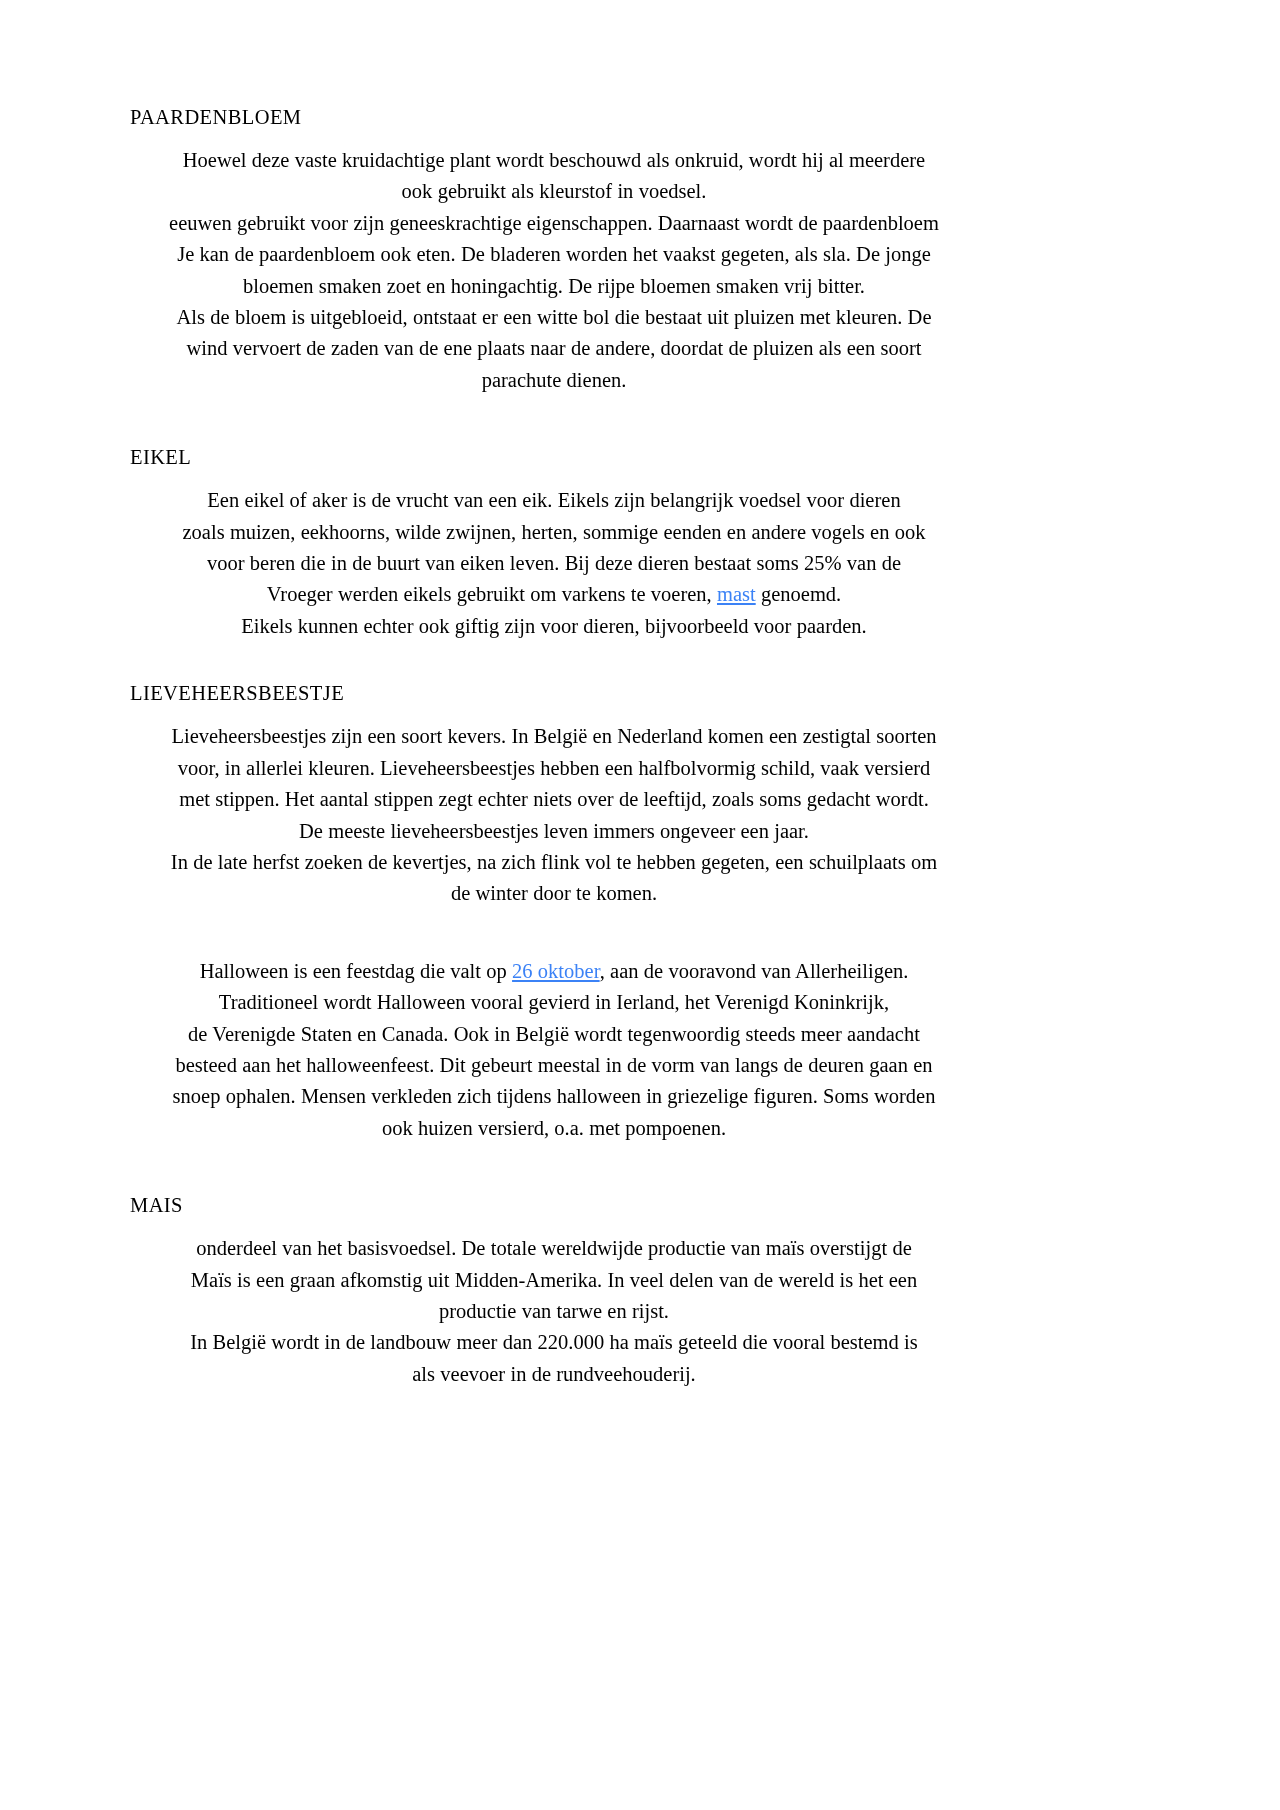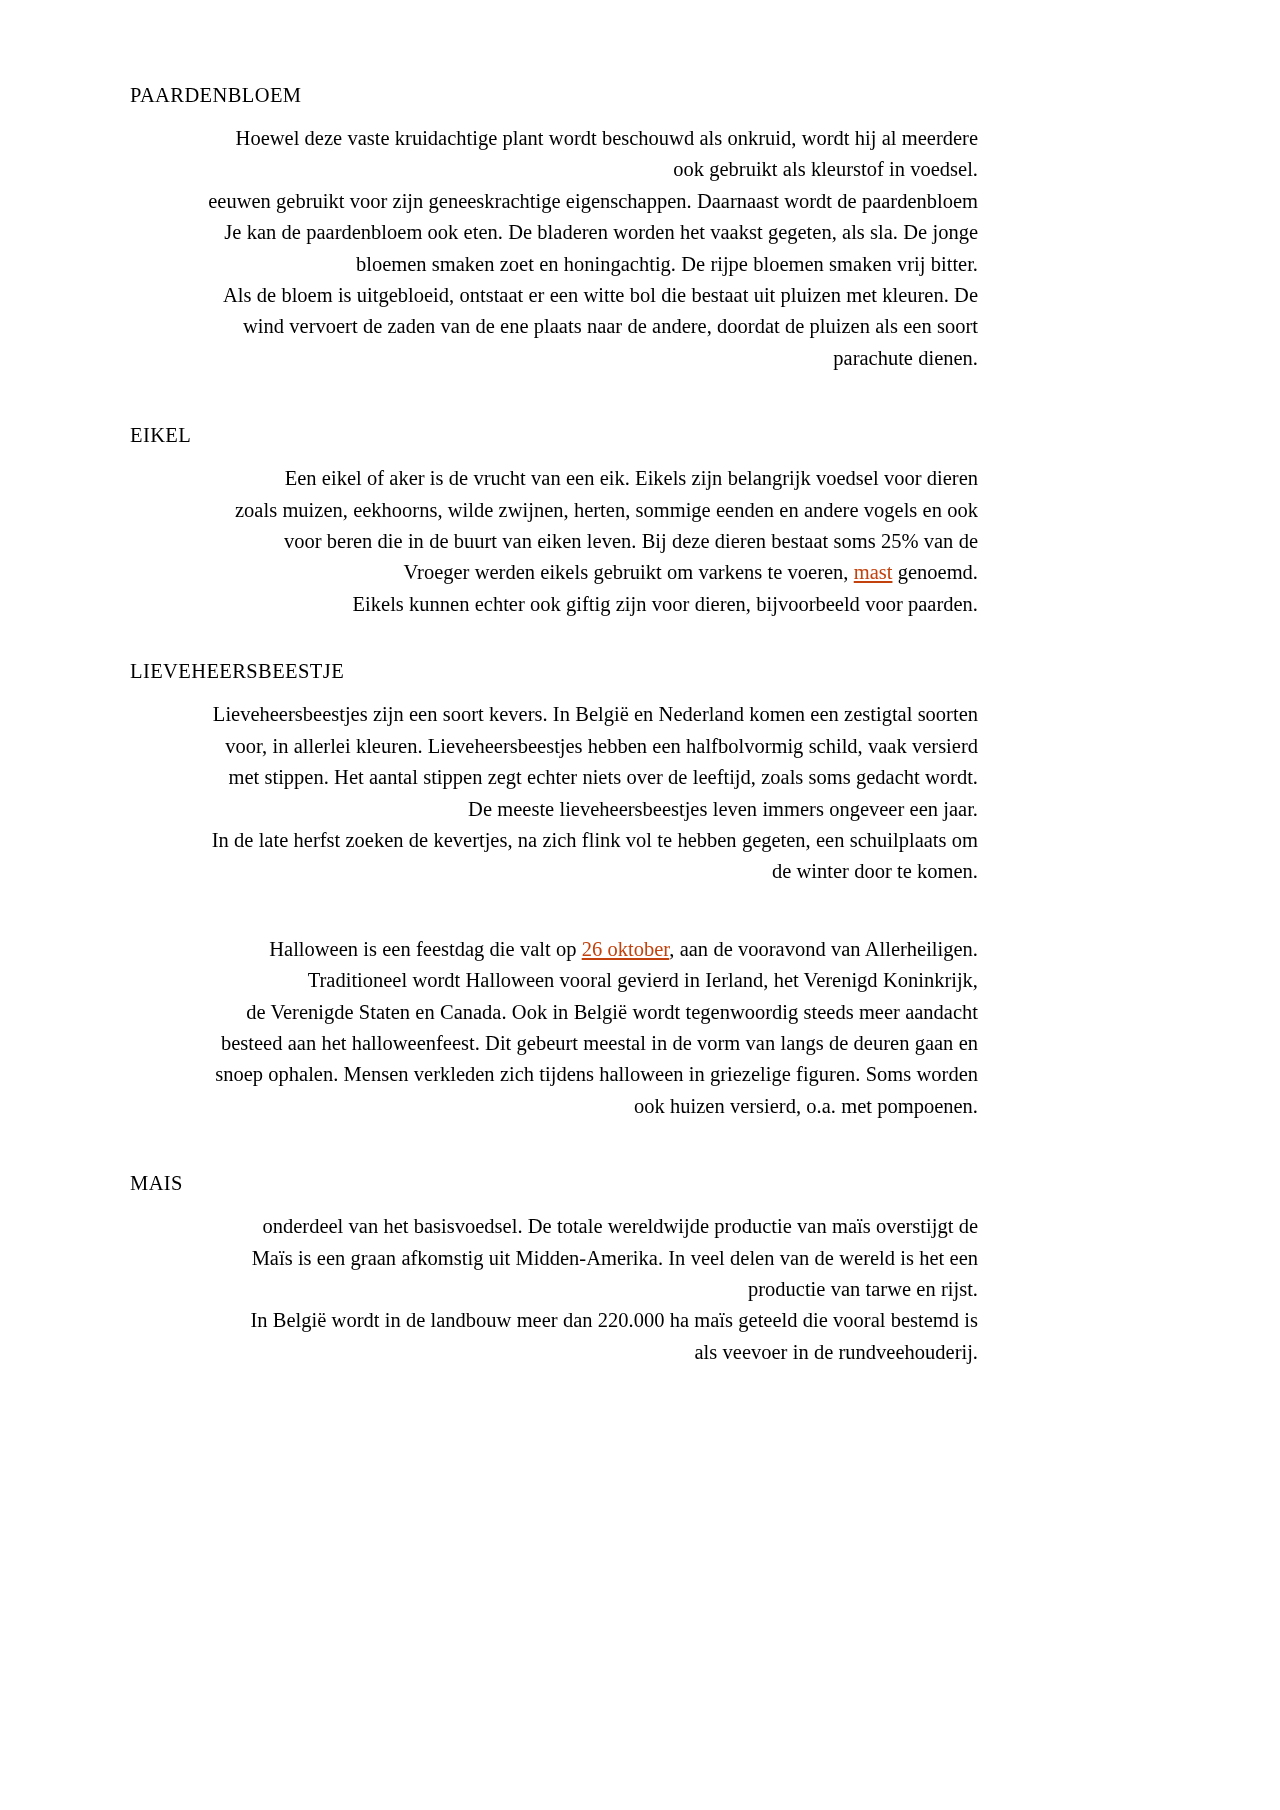--- a/index.html
+++ b/index.html
@@ -20,7 +20,7 @@
     height: 1810px;
     background: #ffffff;
     box-sizing: border-box;
-    padding: 80px 0 0 0;
+    padding: 102px 0 0 0;
   }
   .content {
     width: 848px;

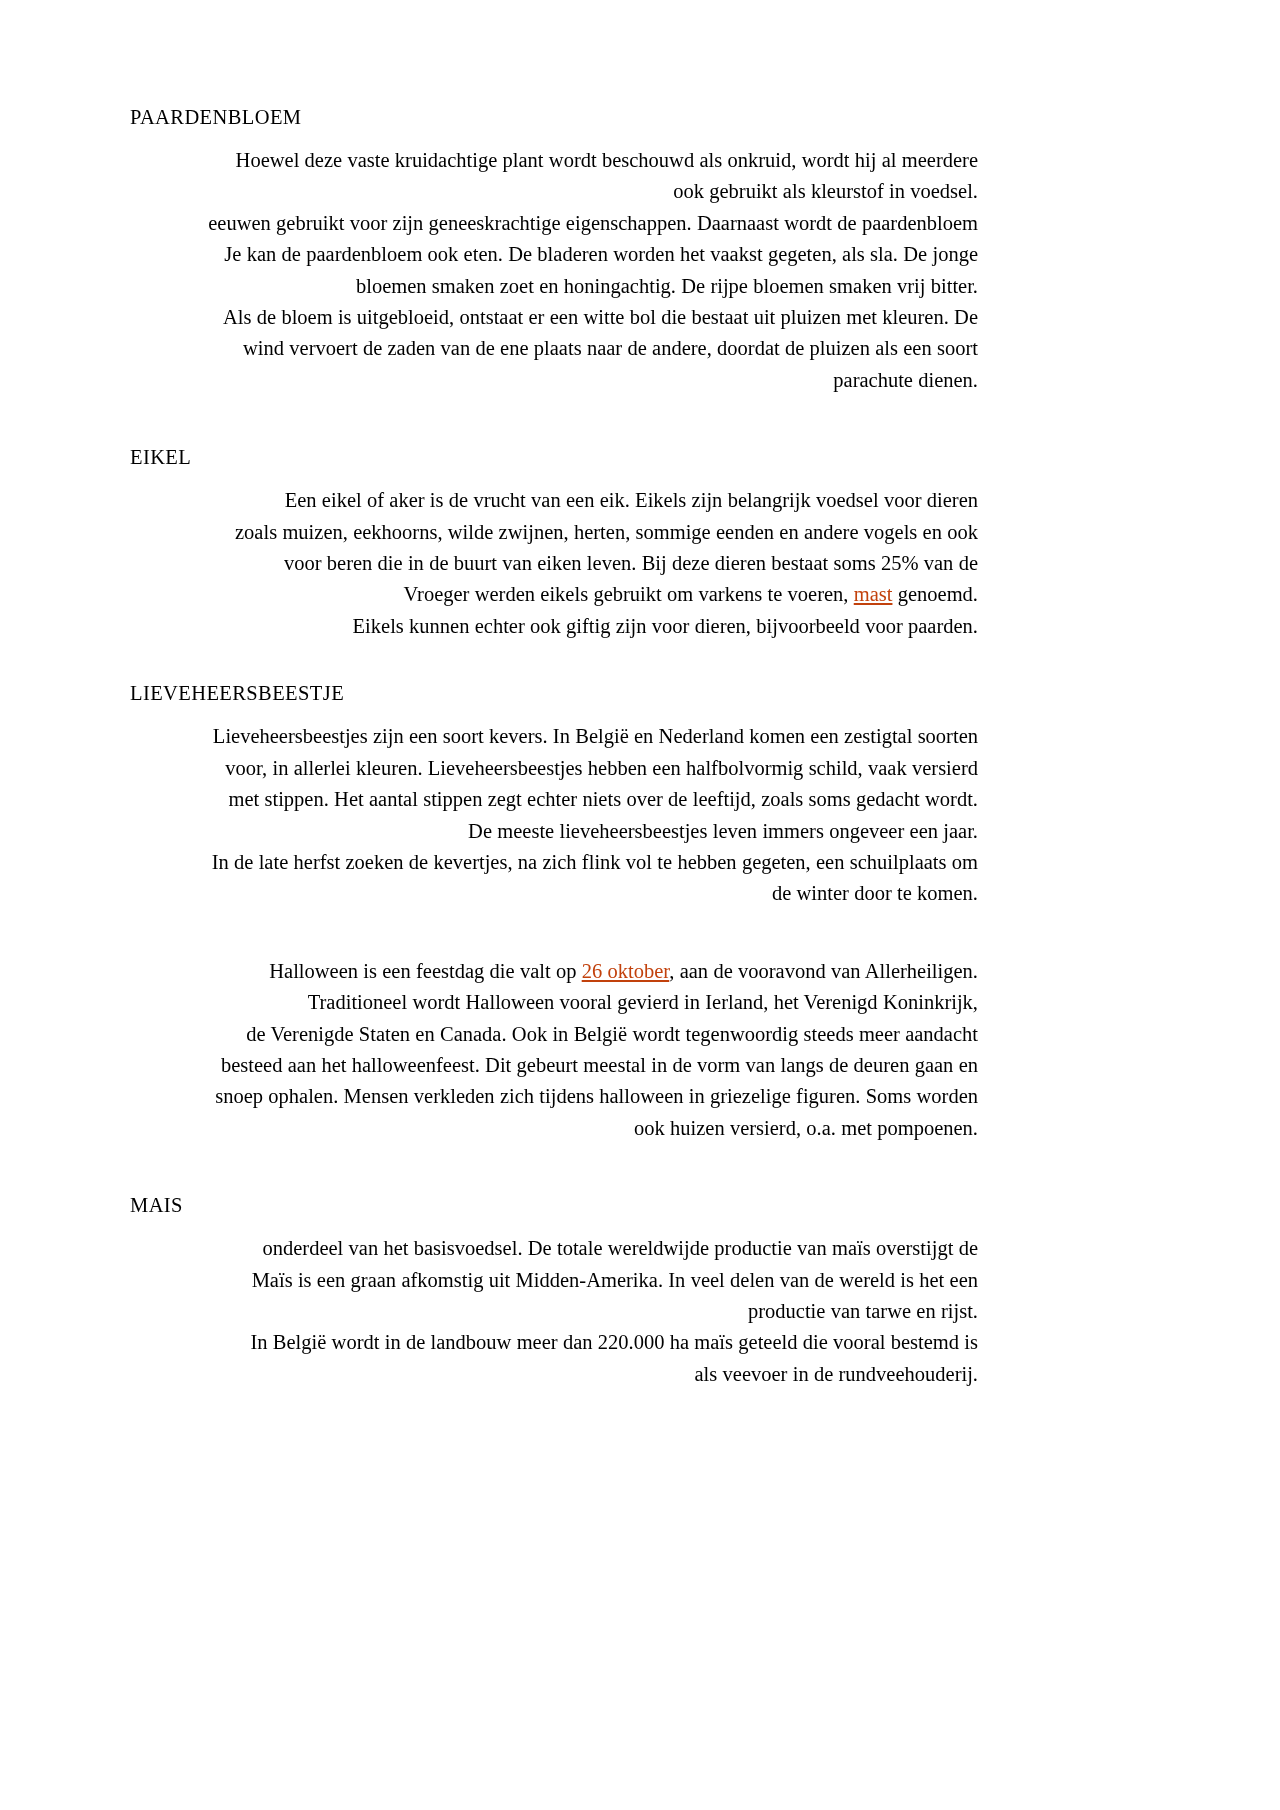--- a/index.html
+++ b/index.html
@@ -41,7 +41,7 @@
     font-size: 20.5px;
     line-height: 31.4px;
     margin: 0;
-    text-align: right;
+    text-align: center;
     word-spacing: 0.15px;
   }
   .para .ln {

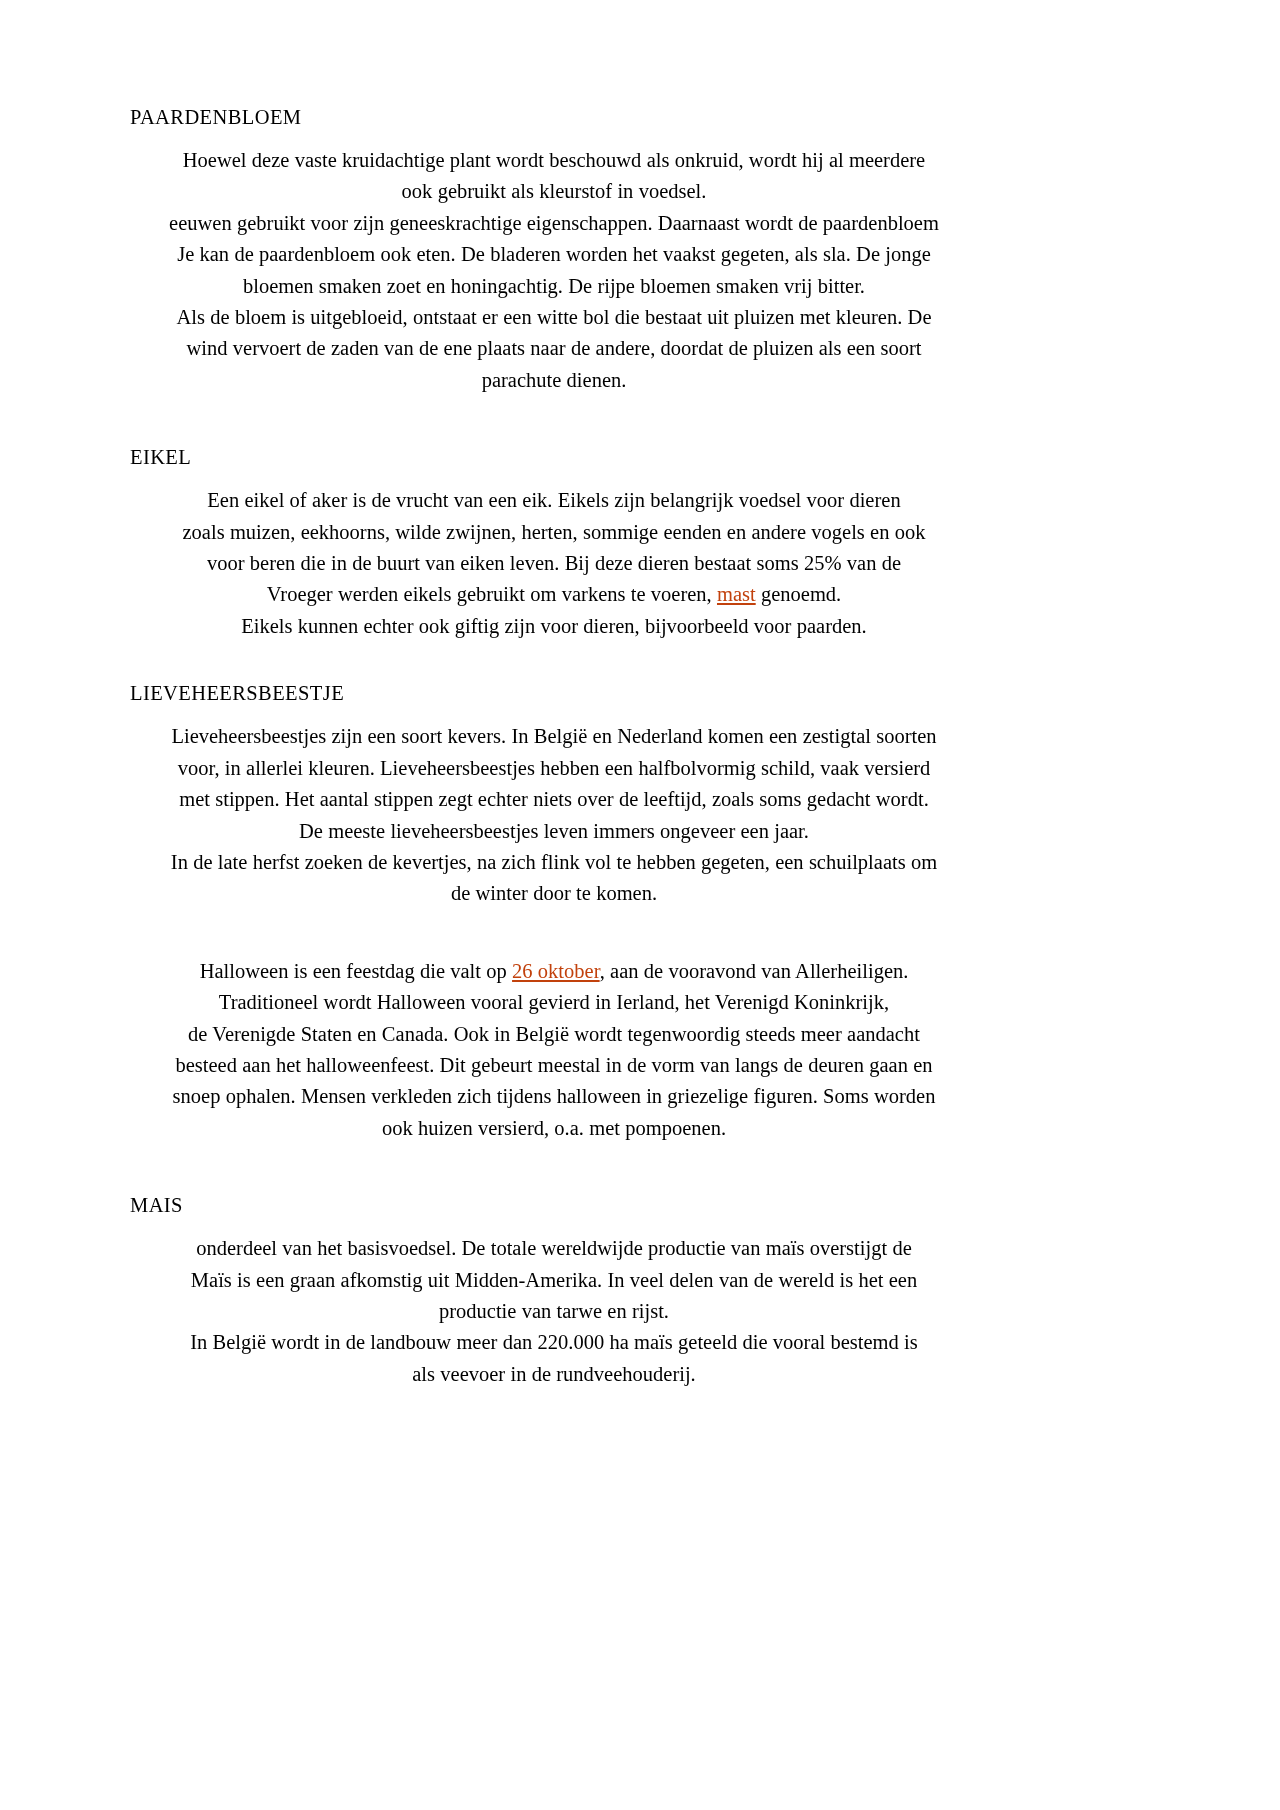--- a/index.html
+++ b/index.html
@@ -49,7 +49,7 @@
     white-space: nowrap;
   }
   a.doc-link {
-    color: #c2410c;
+    color: #3b82f6;
     text-decoration: underline;
   }
   .gap-lg { height: 46px; }

